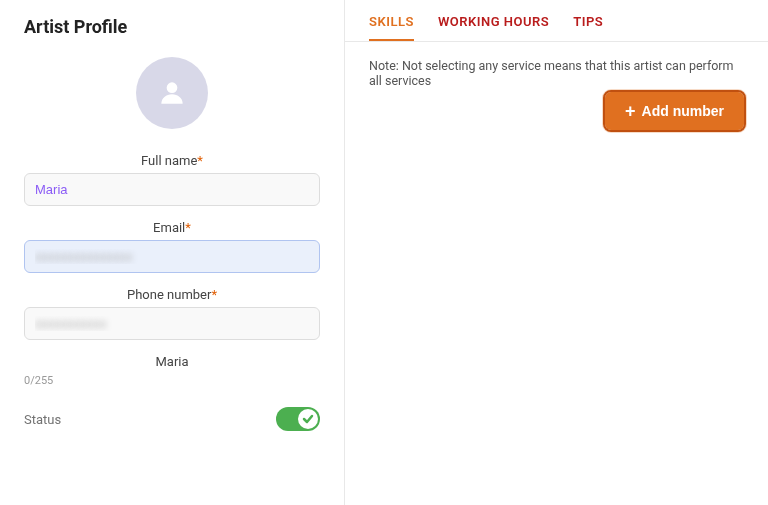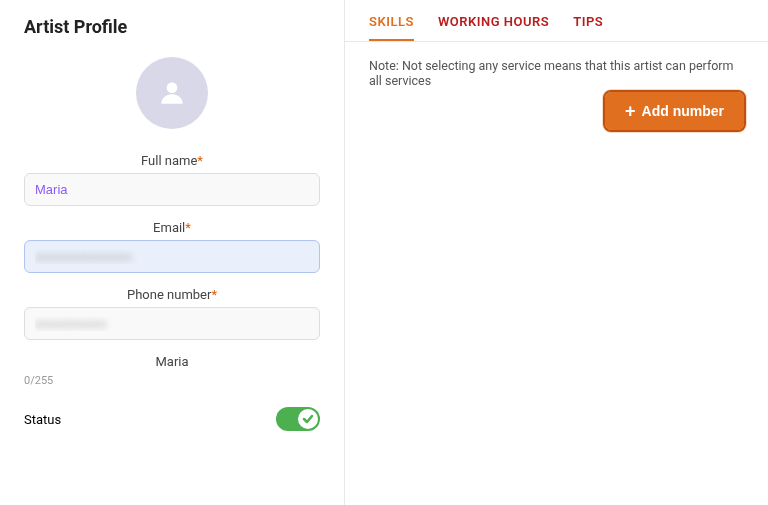--- a/index.html
+++ b/index.html
@@ -117,7 +117,7 @@
 
     .status-label {
       font-size: 13px;
-      color: #000000;
+      color: #737373;
     }
 
     .toggle {

